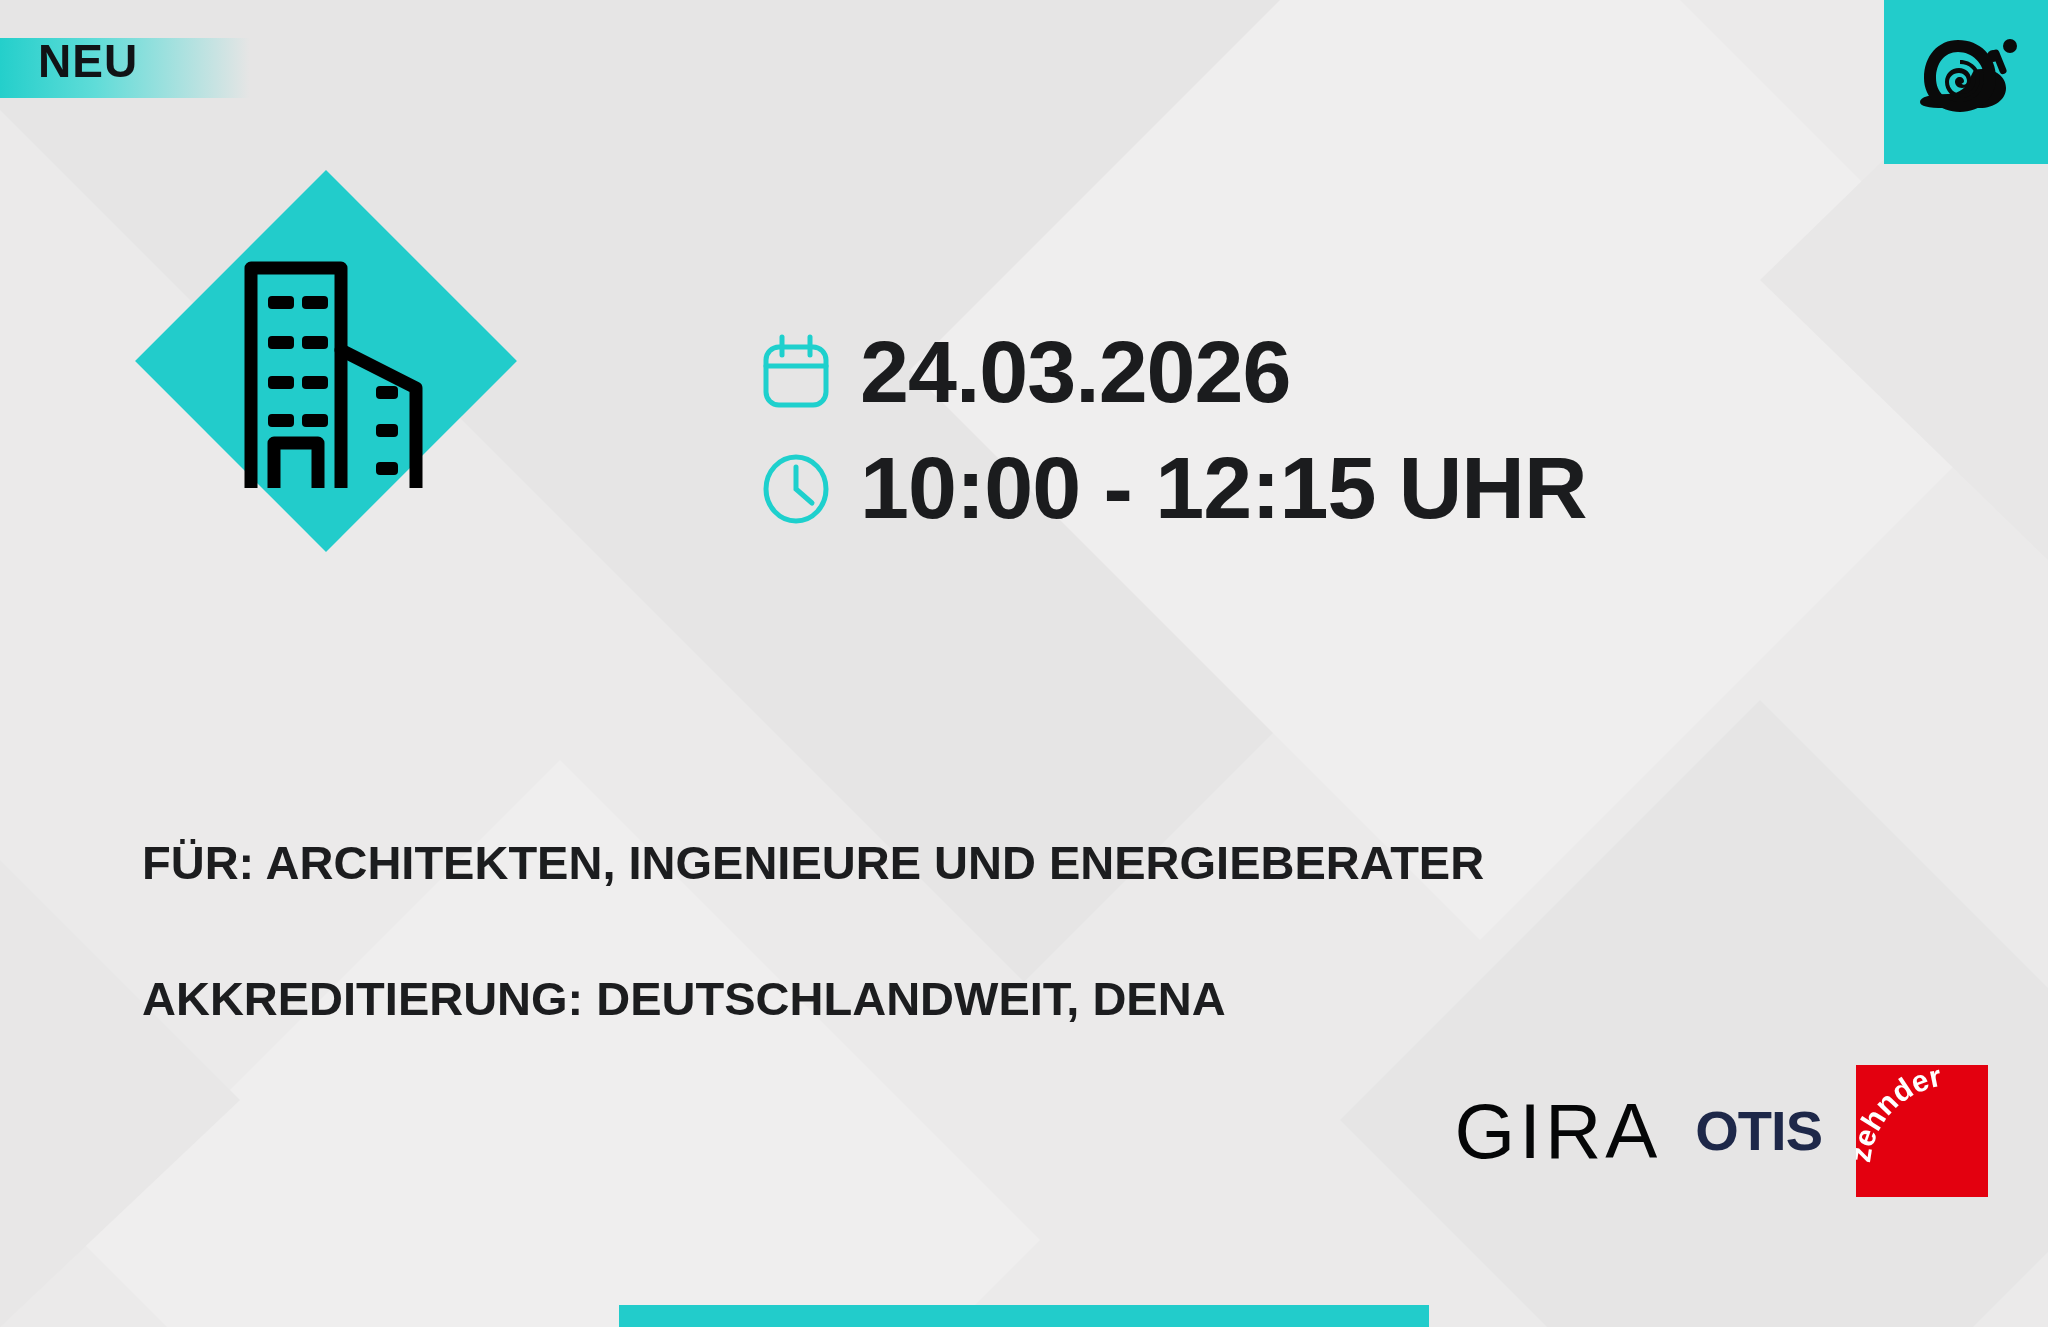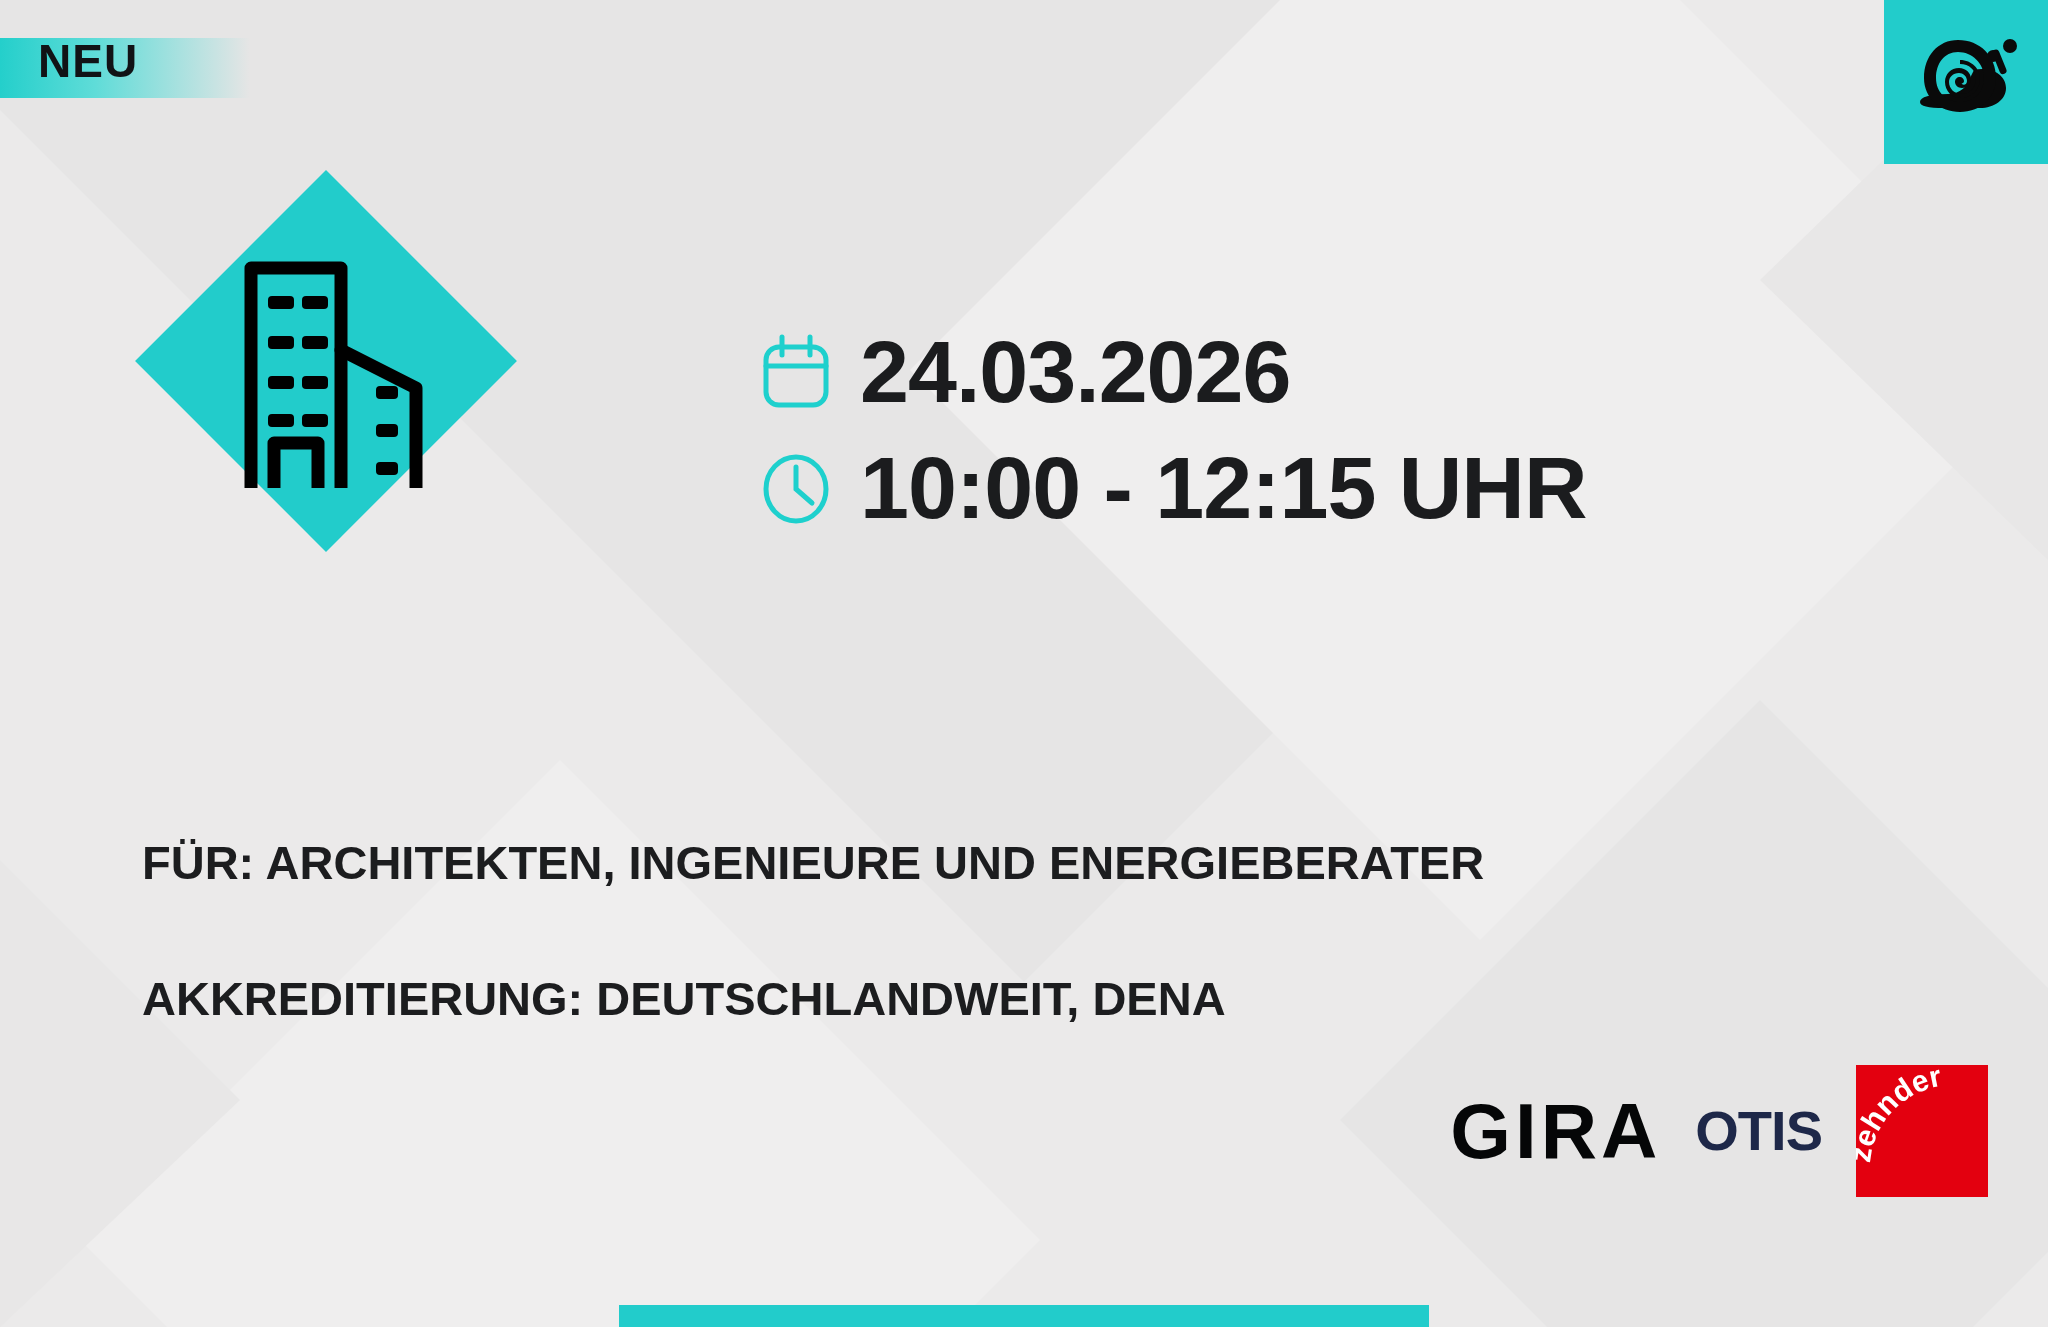--- a/index.html
+++ b/index.html
@@ -68,7 +68,7 @@
     display:flex; align-items:center; gap:34px;
   }
   #logo-gira{
-    font-size:78px; font-weight:700; color:#050607;
+    font-size:78px; font-weight:400; color:#050607;
     letter-spacing:4px; line-height:1;
   }
   #logo-otis{

